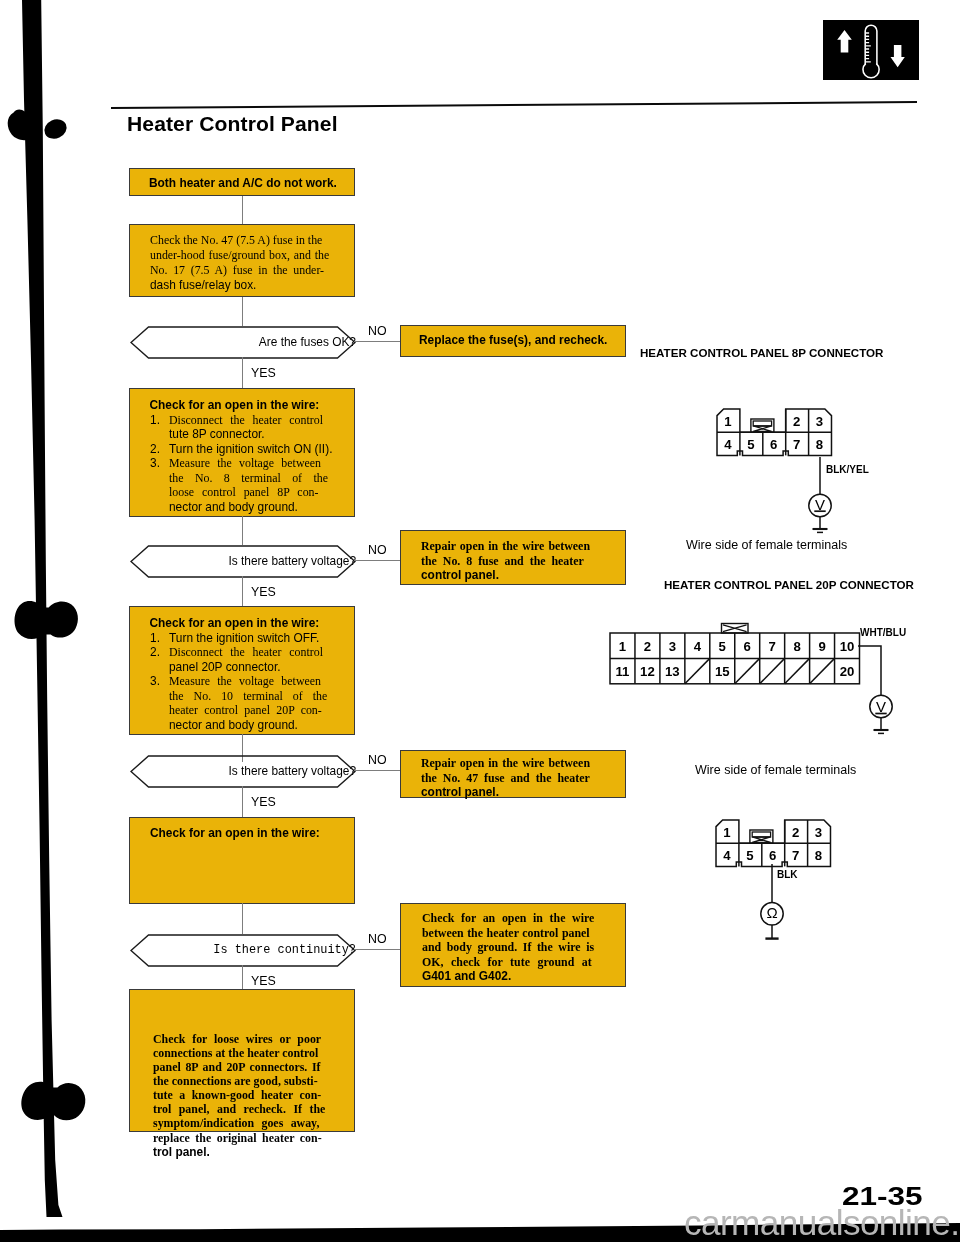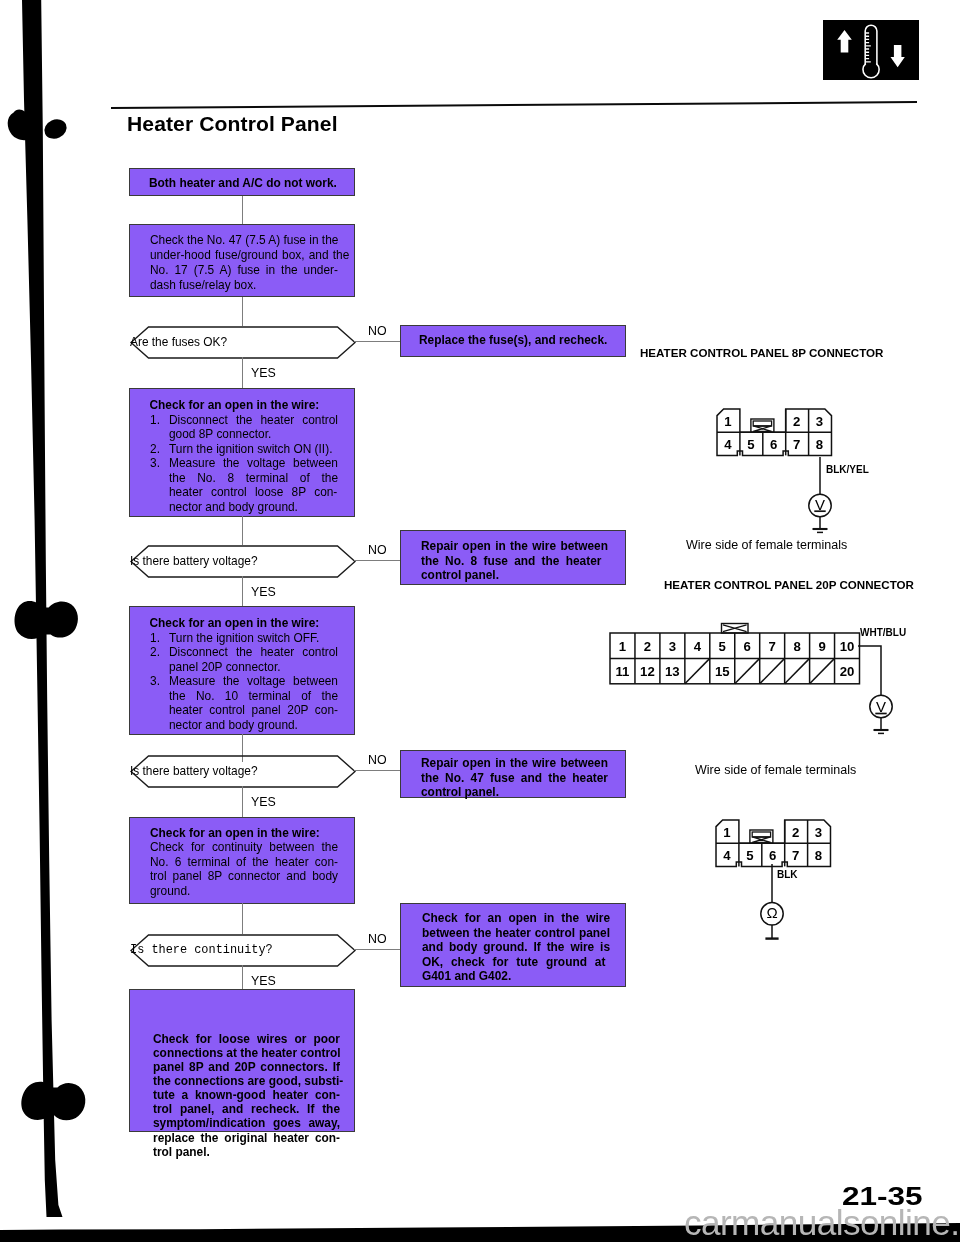--- a/index.html
+++ b/index.html
@@ -23,7 +23,7 @@
   #logo{position:absolute;left:823px;top:20px;}
 
   
-  .fbox{position:absolute;border:1.1px solid #3a3a3a;background:#8b5cf6;box-sizing:border-box;}
+  .fbox{position:absolute;border:1.1px solid #3a3a3a;background:#eab308;box-sizing:border-box;}
   .ftext{font-size:11.9px;line-height:15.6px;}
   .bold{font-weight:bold;}
   .vline{position:absolute;width:0;border-left:1px solid #7d7d7d;}

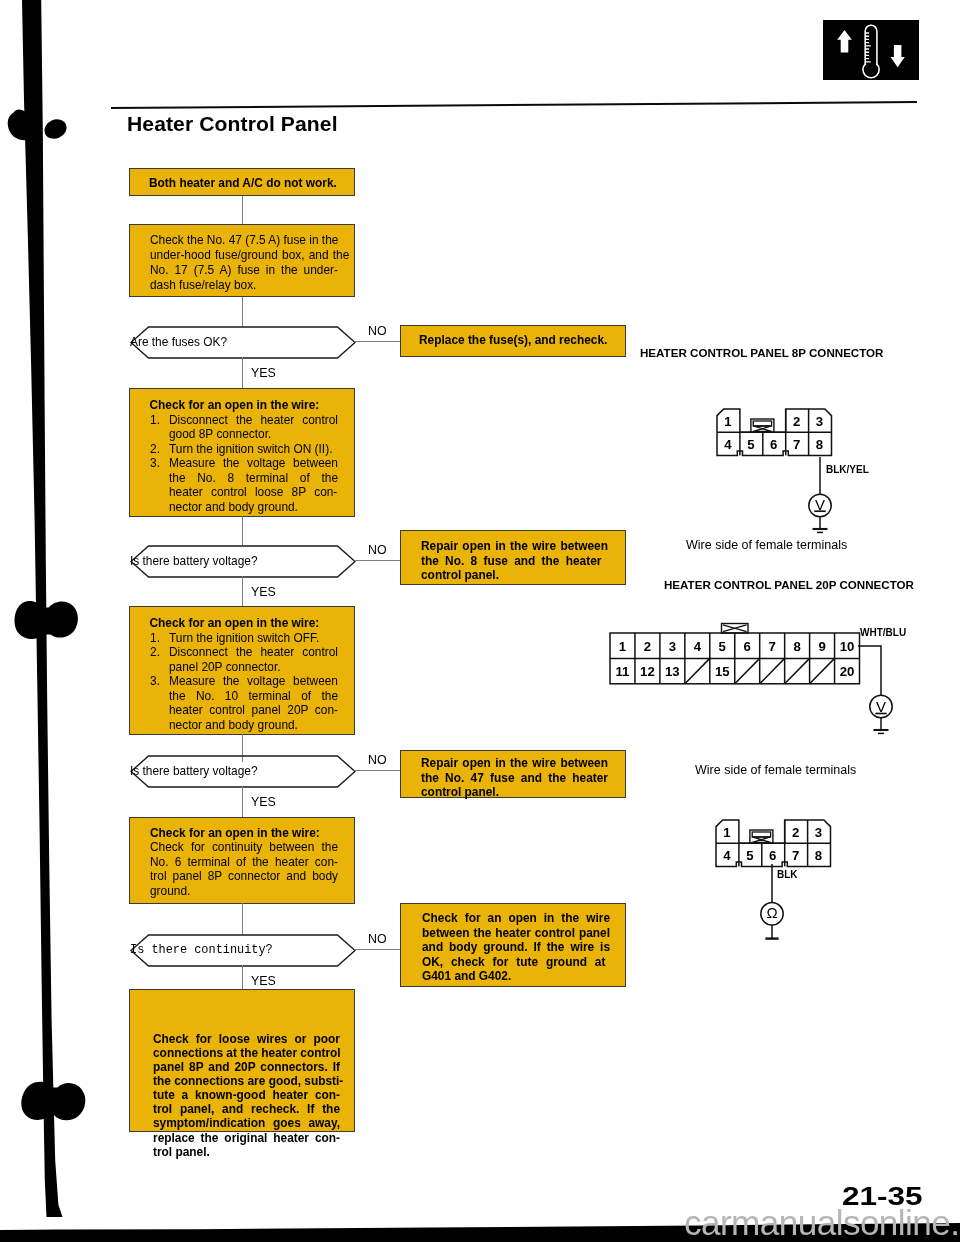--- a/index.html
+++ b/index.html
@@ -96,7 +96,7 @@
   #box-final{left:129px;top:989px;width:226px;height:142.5px;}
   #box-final .ftext{position:absolute;left:23px;top:5.5px;width:187px;line-height:14.15px;margin-top:36px;}
   .ln{white-space:nowrap;}
-  .jl{white-space:nowrap;}
+  .jl{white-space:nowrap;font-family:Liberation Serif, serif;}
   ol.numlist{margin:0;padding:0 0 0 0;list-style:none;counter-reset:n;}
   ol.numlist li{counter-increment:n;position:relative;padding-left:19px;
                 font-size:11.9px;line-height:14.6px;}

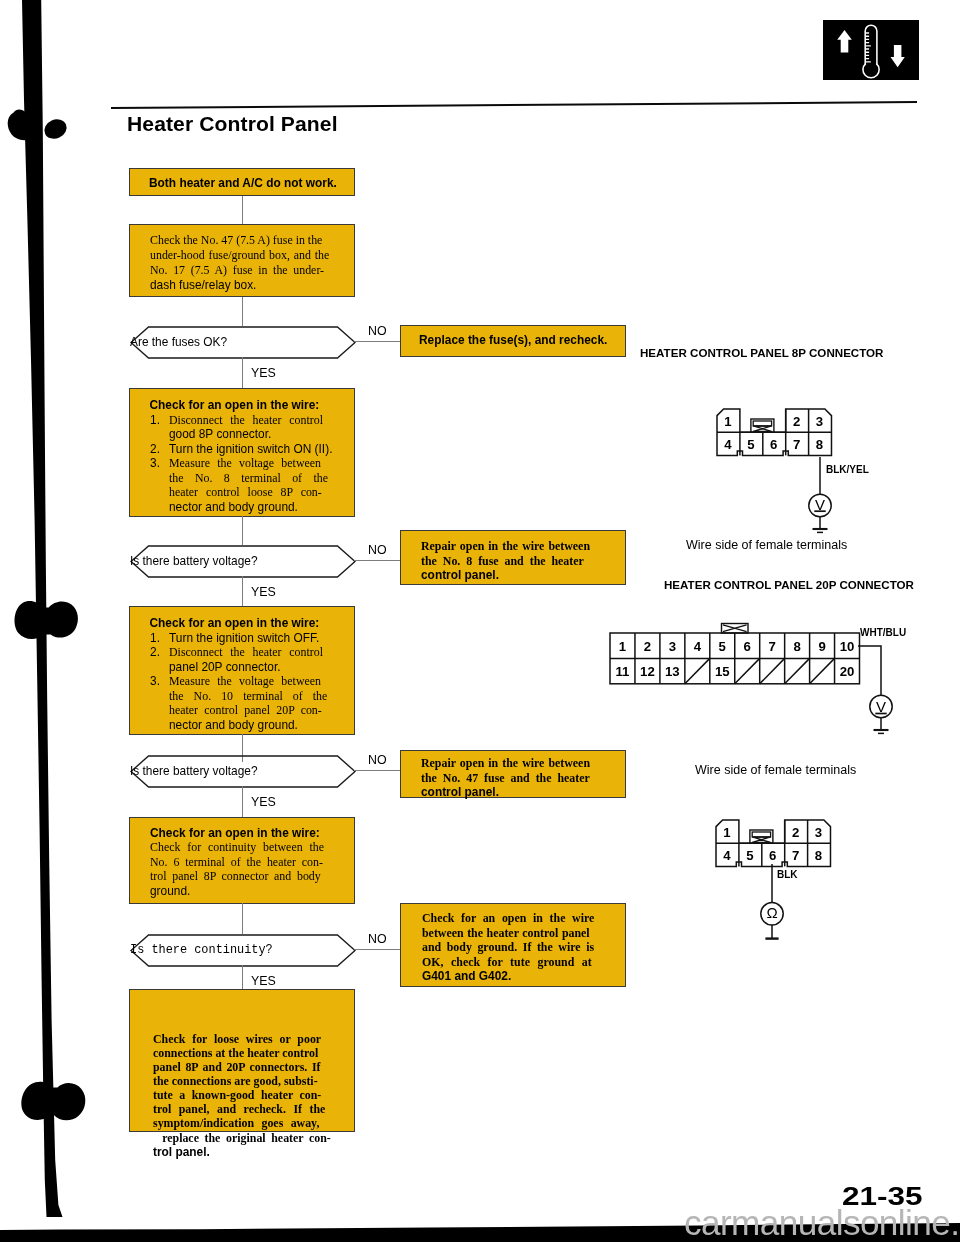--- a/index.html
+++ b/index.html
@@ -30,7 +30,7 @@
   .hline{position:absolute;height:0;border-top:1px solid #7d7d7d;}
   .hex{position:absolute;}
   .hex svg{display:block;}
-  .hexlabel{position:absolute;left:0;right:0;text-align:left;font-size:11.9px;}
+  .hexlabel{position:absolute;left:0;right:0;text-align:right;font-size:11.9px;}
   .lbl{position:absolute;font-size:12.4px;}
 
   

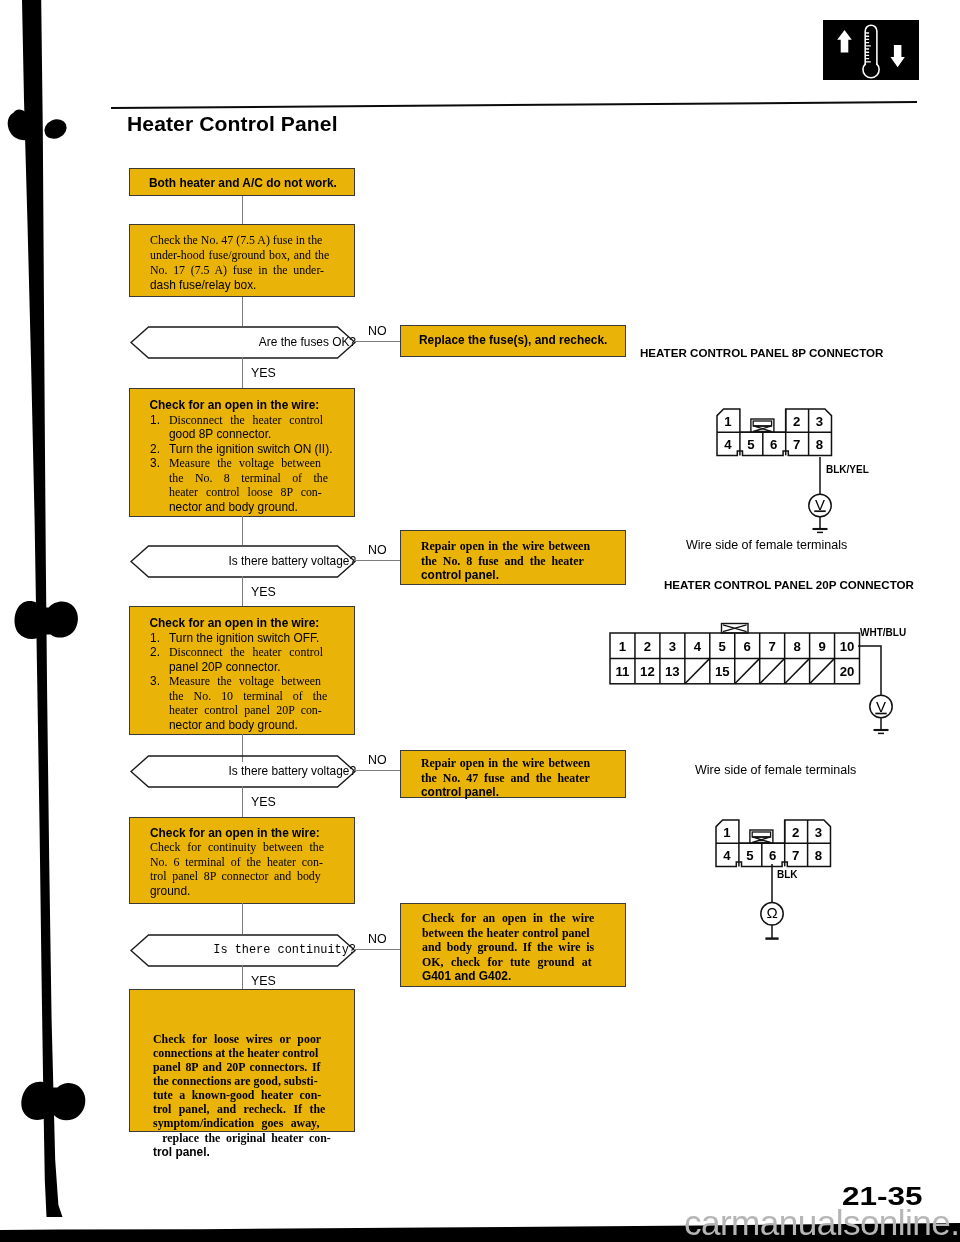--- a/index.html
+++ b/index.html
@@ -221,7 +221,7 @@
     <div class="fbox" id="box-step2">
       <div class="ftext bold hd">Check for an open in the wire:</div>
       <ol class="numlist">
-        <li><span><div class="ln jl" style="word-spacing: 4.776px;"><span>Disconnect the heater control</span></div><div class="ln">good 8P connector.</div></span></li>
+        <li><span><div class="ln jl" style="word-spacing: 4.776px;"><span>Disconnect the heater control</span></div><div class="ln">tute 8P connector.</div></span></li>
         <li><span><div class="ln">Turn the ignition switch ON (II).</div></span></li>
         <li><span><div class="ln jl" style="word-spacing: 4.328px;"><span>Measure the voltage between</span></div><div class="ln jl" style="word-spacing: 8.419px;"><span>the No. 8 terminal of the</span></div><div class="ln jl" style="word-spacing: 4.953px;"><span>heater control loose 8P con-</span></div><div class="ln">nector and body ground.</div></span></li>
       </ol>

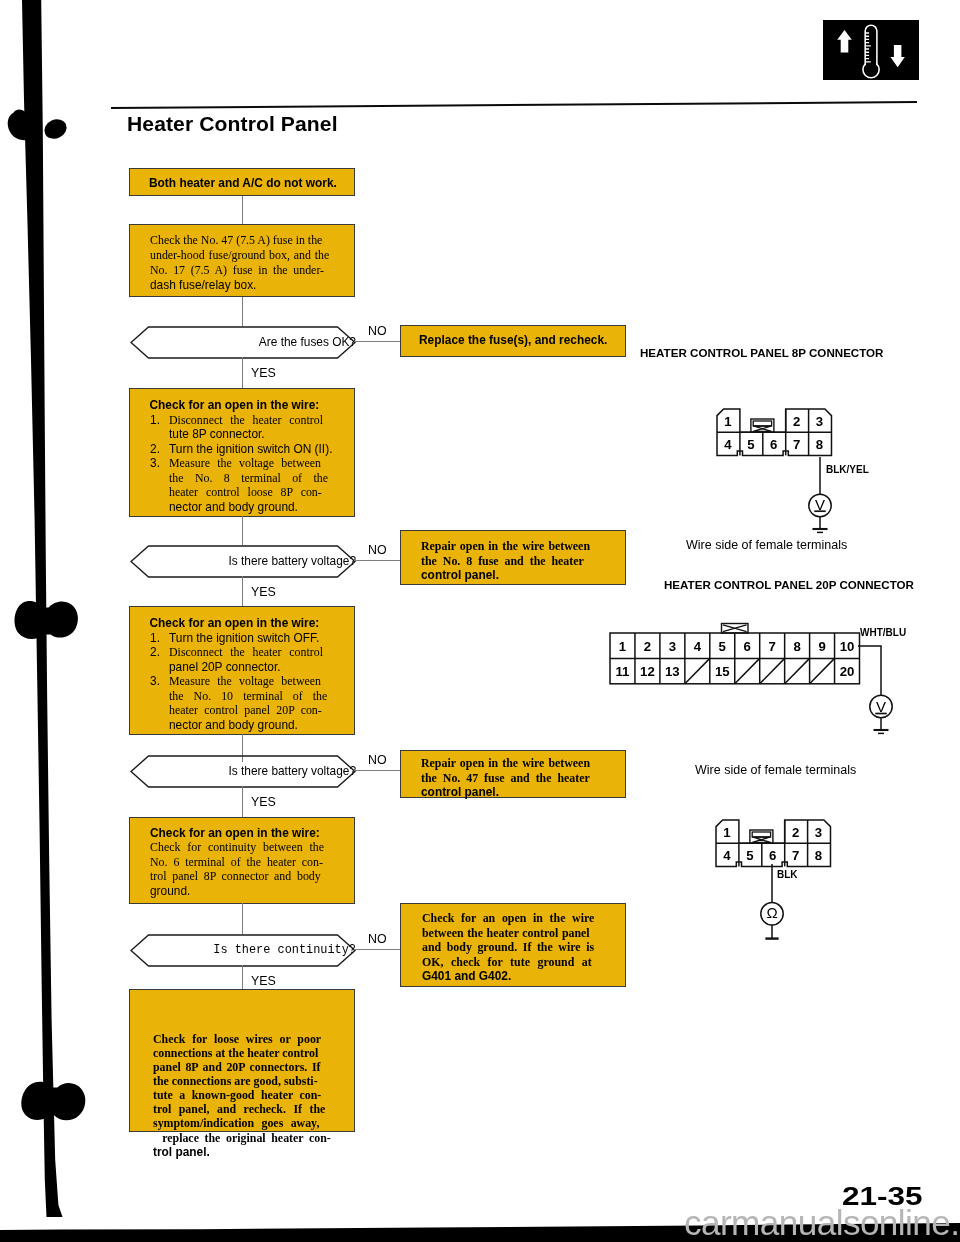--- a/index.html
+++ b/index.html
@@ -223,7 +223,7 @@
       <ol class="numlist">
         <li><span><div class="ln jl" style="word-spacing: 4.776px;"><span>Disconnect the heater control</span></div><div class="ln">tute 8P connector.</div></span></li>
         <li><span><div class="ln">Turn the ignition switch ON (II).</div></span></li>
-        <li><span><div class="ln jl" style="word-spacing: 4.328px;"><span>Measure the voltage between</span></div><div class="ln jl" style="word-spacing: 8.419px;"><span>the No. 8 terminal of the</span></div><div class="ln jl" style="word-spacing: 4.953px;"><span>heater control loose 8P con-</span></div><div class="ln">nector and body ground.</div></span></li>
+        <li><span><div class="ln jl" style="word-spacing: 4.328px;"><span>Measure the voltage between</span></div><div class="ln jl" style="word-spacing: 8.419px;"><span>the No. 8 terminal of the</span></div><div class="ln jl" style="word-spacing: 4.953px;"><span>loose control panel 8P con-</span></div><div class="ln">nector and body ground.</div></span></li>
       </ol>
     </div>
     <div class="vline" id="v4"></div>

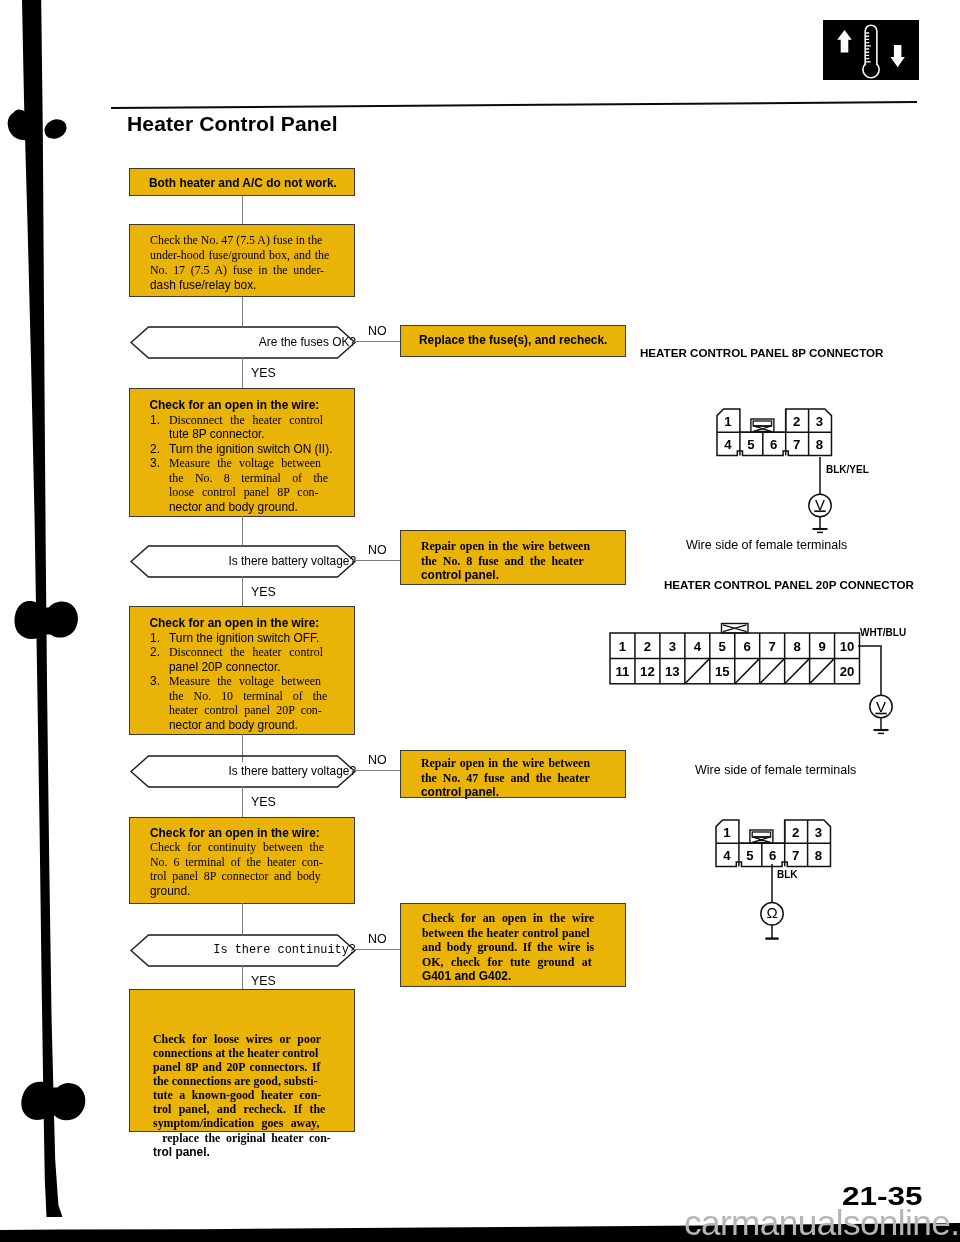--- a/index.html
+++ b/index.html
@@ -278,12 +278,6 @@
 
     <div class="fbox" id="box-step4">
       <div class="ftext"><span class="bold">Check for an open in the wire:</span></div>
-      <div class="ftext">
-          <div class="ln jl" style="word-spacing: 3.871px;"><span>Check for continuity between the</span></div>
-          <div class="ln jl" style="word-spacing: 2.911px;"><span>No. 6 terminal of the heater con-</span></div>
-          <div class="ln jl" style="word-spacing: 2.737px;"><span>trol panel 8P connector and body</span></div>
-          <div class="ln">ground.</div>
-        </div>
     </div>
     <div class="vline" id="v8"></div>
 

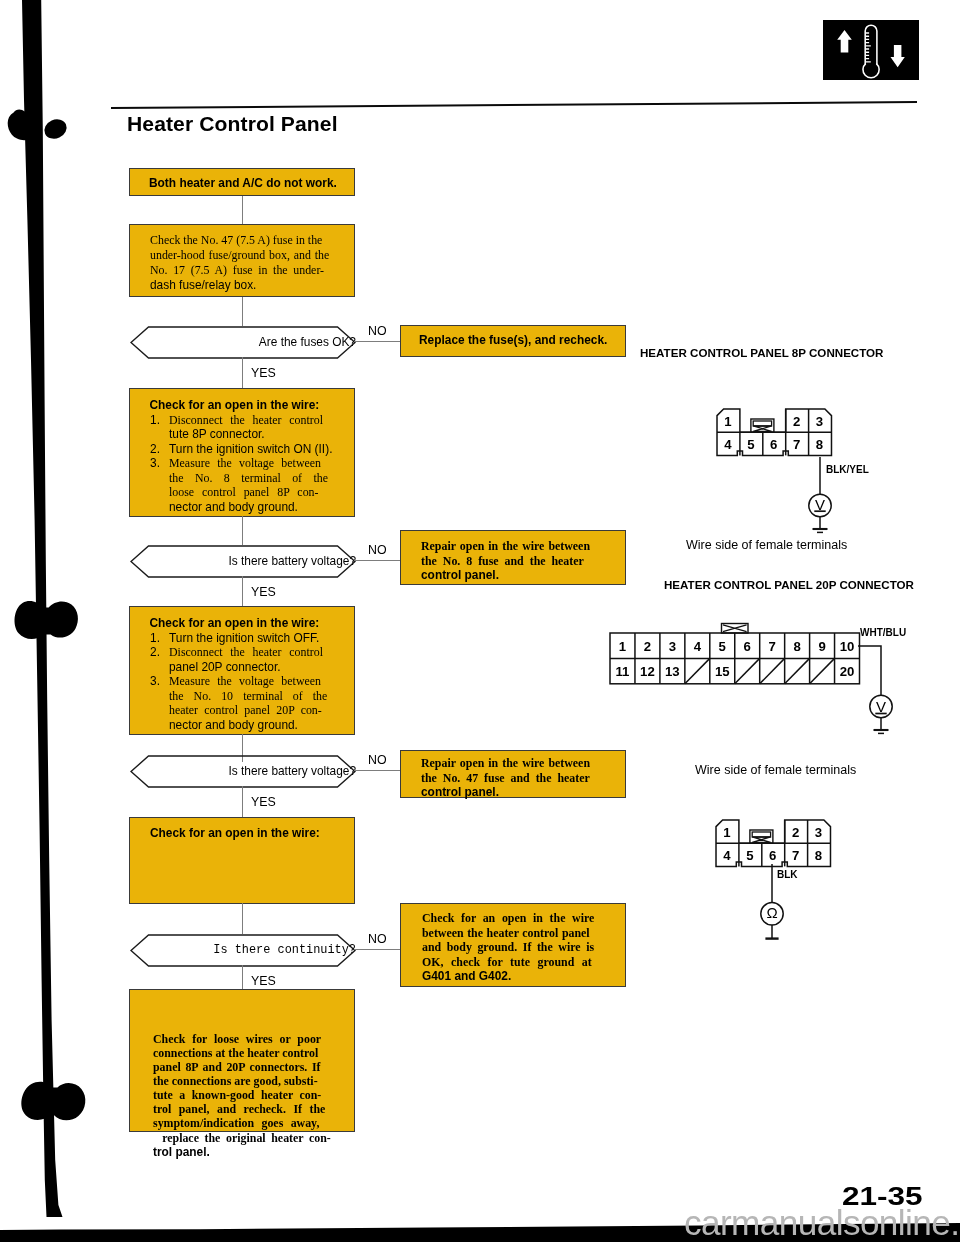--- a/index.html
+++ b/index.html
@@ -311,7 +311,7 @@
           <div class="ln jl" style="word-spacing: 3.48px;"><span>tute a known-good heater con-</span></div>
           <div class="ln jl" style="word-spacing: 4.494px;"><span>trol panel, and recheck. If the</span></div>
           <div class="ln jl" style="word-spacing: 4.406px;"><span>symptom/indication goes away,</span></div>
-          <div class="ln jl" style="word-spacing: 2.641px; text-align: center;"><span>replace the original heater con-</span></div>
+          <div class="ln jl" style="word-spacing: 2.641px;"><span>replace the original heater con-</span></div>
           <div class="ln">trol panel.</div>
         </div>
     </div>

